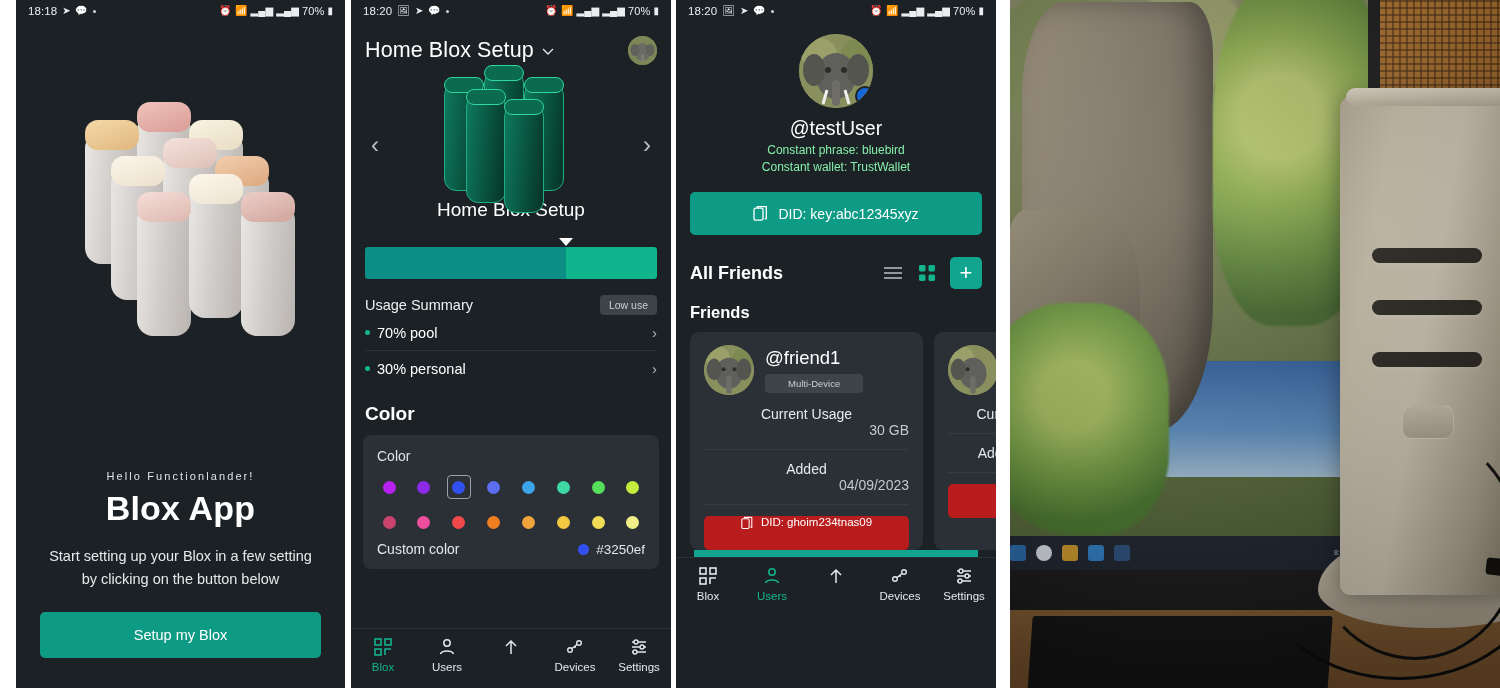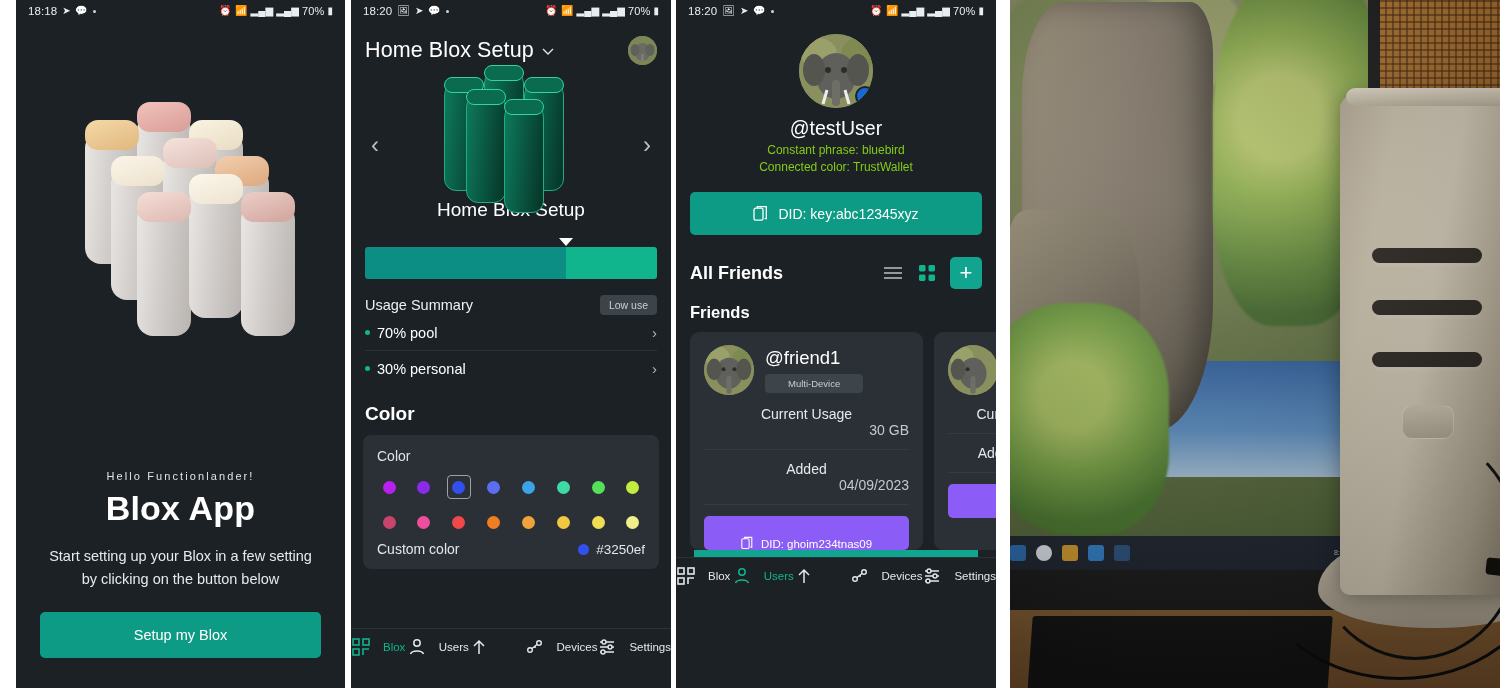--- a/index.html
+++ b/index.html
@@ -93,7 +93,7 @@
   .edit-badge{ position:absolute; right:-2px; bottom:2px; width:20px;height:20px;border-radius:50%;
                background:#1668d6; border:2px solid #1b2125; display:flex;align-items:center;justify-content:center;}
   .prof-name{ font-size:19.5px; margin-top:9px;}
-  .prof-line{ font-size:12px; color:#84cc16; margin-top:3px;}
+  .prof-line{ font-size:12px; color:#86efac; margin-top:3px;}
   .did-btn{ margin:18px 14px 0 14px; height:43px; border-radius:5px; background:#0d9b85;
             display:flex; align-items:center; justify-content:center; gap:9px;
             color:#fff; font-size:14px; border:none; font-family:inherit; cursor:pointer;}

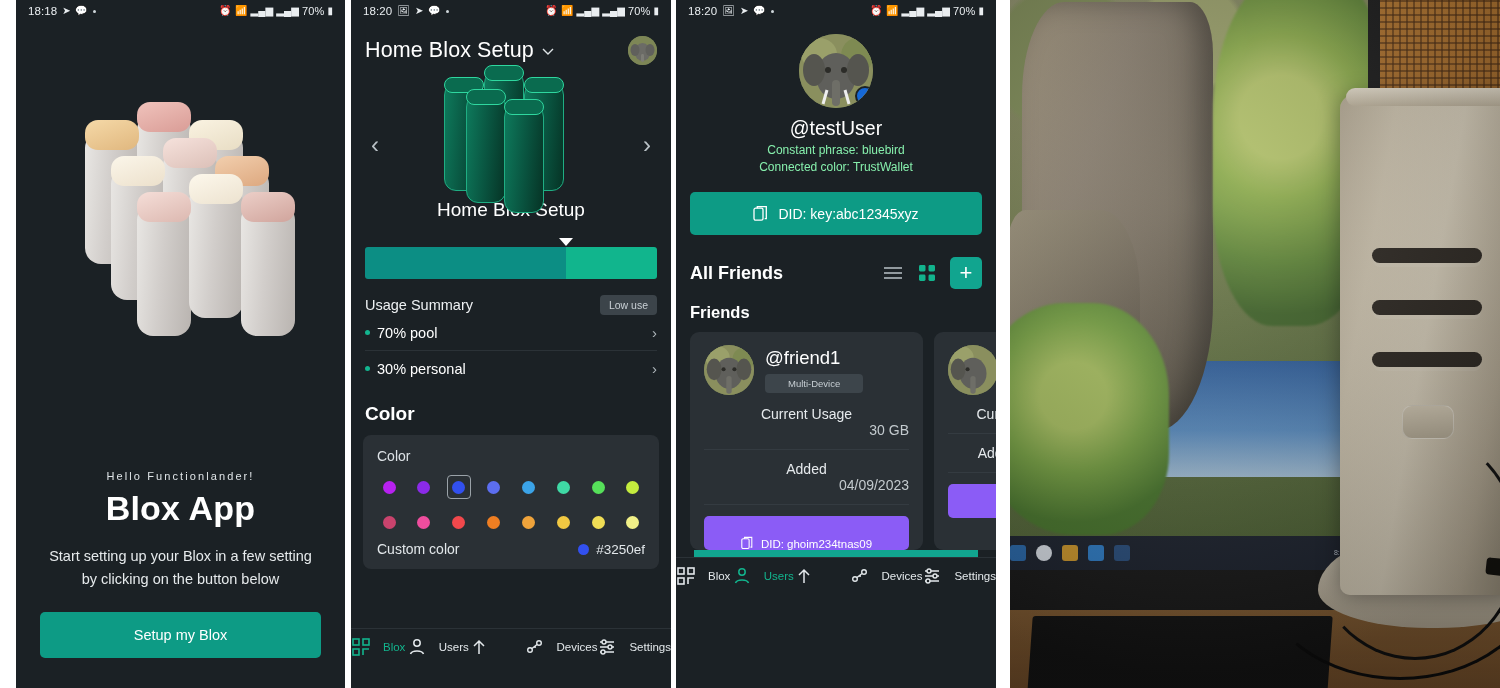--- a/index.html
+++ b/index.html
@@ -486,7 +486,7 @@
         </div>
         <div class="prof-name">@testUser</div>
         <div class="prof-line">Constant phrase: bluebird</div>
-        <div class="prof-line">Connected color: TrustWallet</div>
+        <div class="prof-line">Constant wallet: TrustWallet</div>
       </div>
 
       <button class="did-btn">

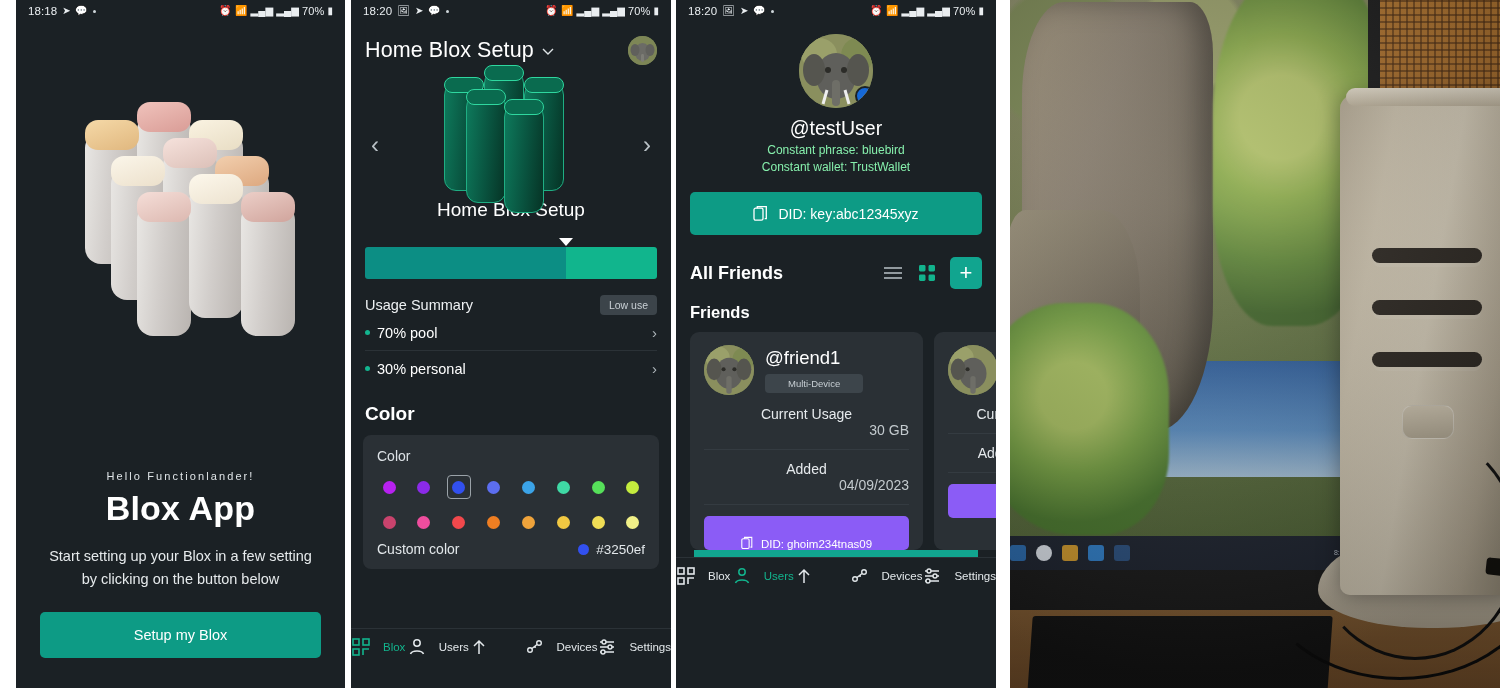--- a/index.html
+++ b/index.html
@@ -114,8 +114,8 @@
   .fr-row{ display:flex; align-items:center; padding:11px 0; border-bottom:1px solid #343b41;
            font-size:14px; color:#e6eaed;flex-direction:column;}
   .fr-row .v{ margin-left:auto; color:#c3cace;}
-  .fr-did{ margin:11px 0 0 0; height:34px; border-radius:5px; background:#8b5cf6;
-           display:flex; align-items:flex-end; justify-content:center; gap:7px;
+  .fr-did{ margin:11px 0 0 0; height:34px; border-radius:5px; background:#b91c1c;
+           display:flex; align-items:flex-start; justify-content:center; gap:7px;
            font-size:11.5px; color:#fff;}
 
   

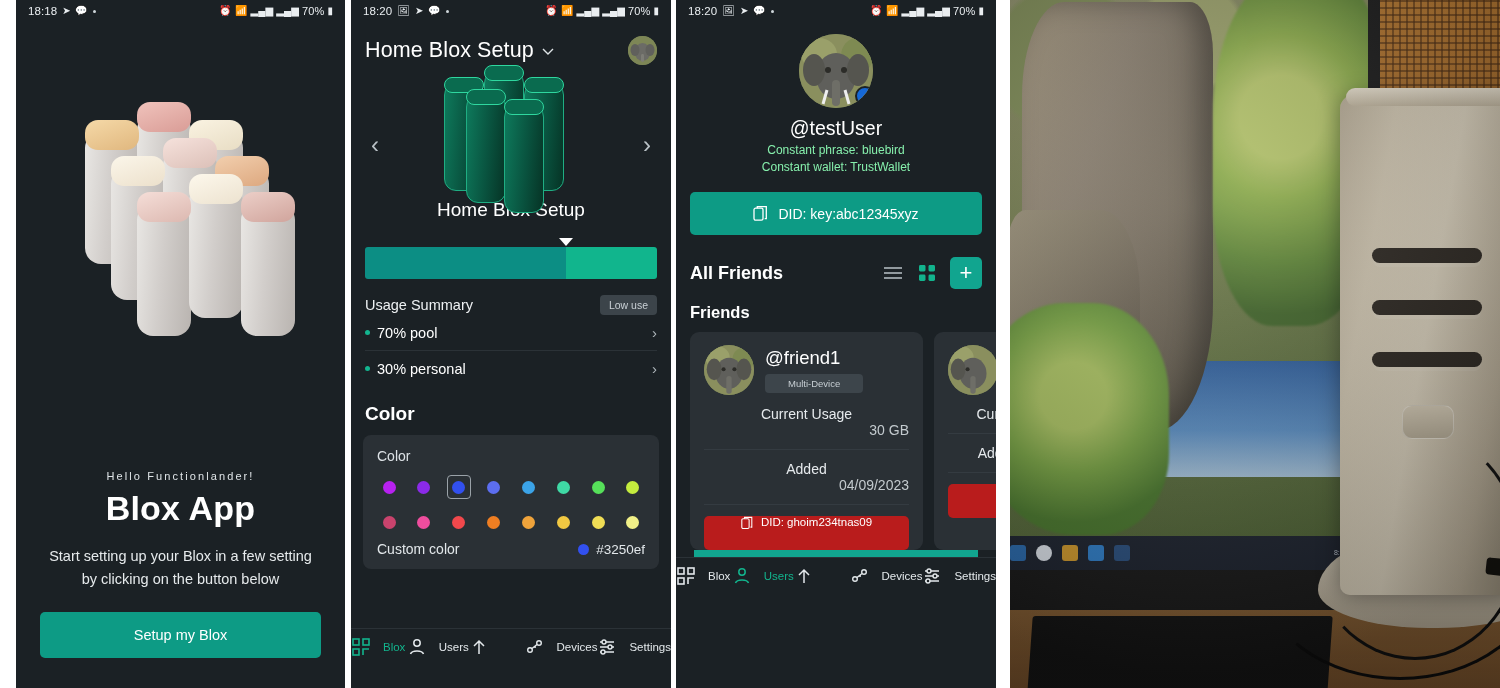--- a/index.html
+++ b/index.html
@@ -121,7 +121,7 @@
   
   .nav{ margin-top:auto; height:60px; background:#1b2125; border-top:1px solid #2b3237;
         display:flex; align-items:flex-start; padding-top:8px;}
-  .nav-item{ flex:1; display:flex; flex-direction:row; align-items:center; gap:12px;
+  .nav-item{ flex:1; display:flex; flex-direction:column; align-items:center; gap:4px;
              color:#e3e8eb; font-size:11.5px; text-align:center; line-height:1.05; cursor:pointer;}
   .nav-item.active{ color:#12b48d; }
   .nav-item .lbl{ max-width:44px; }

